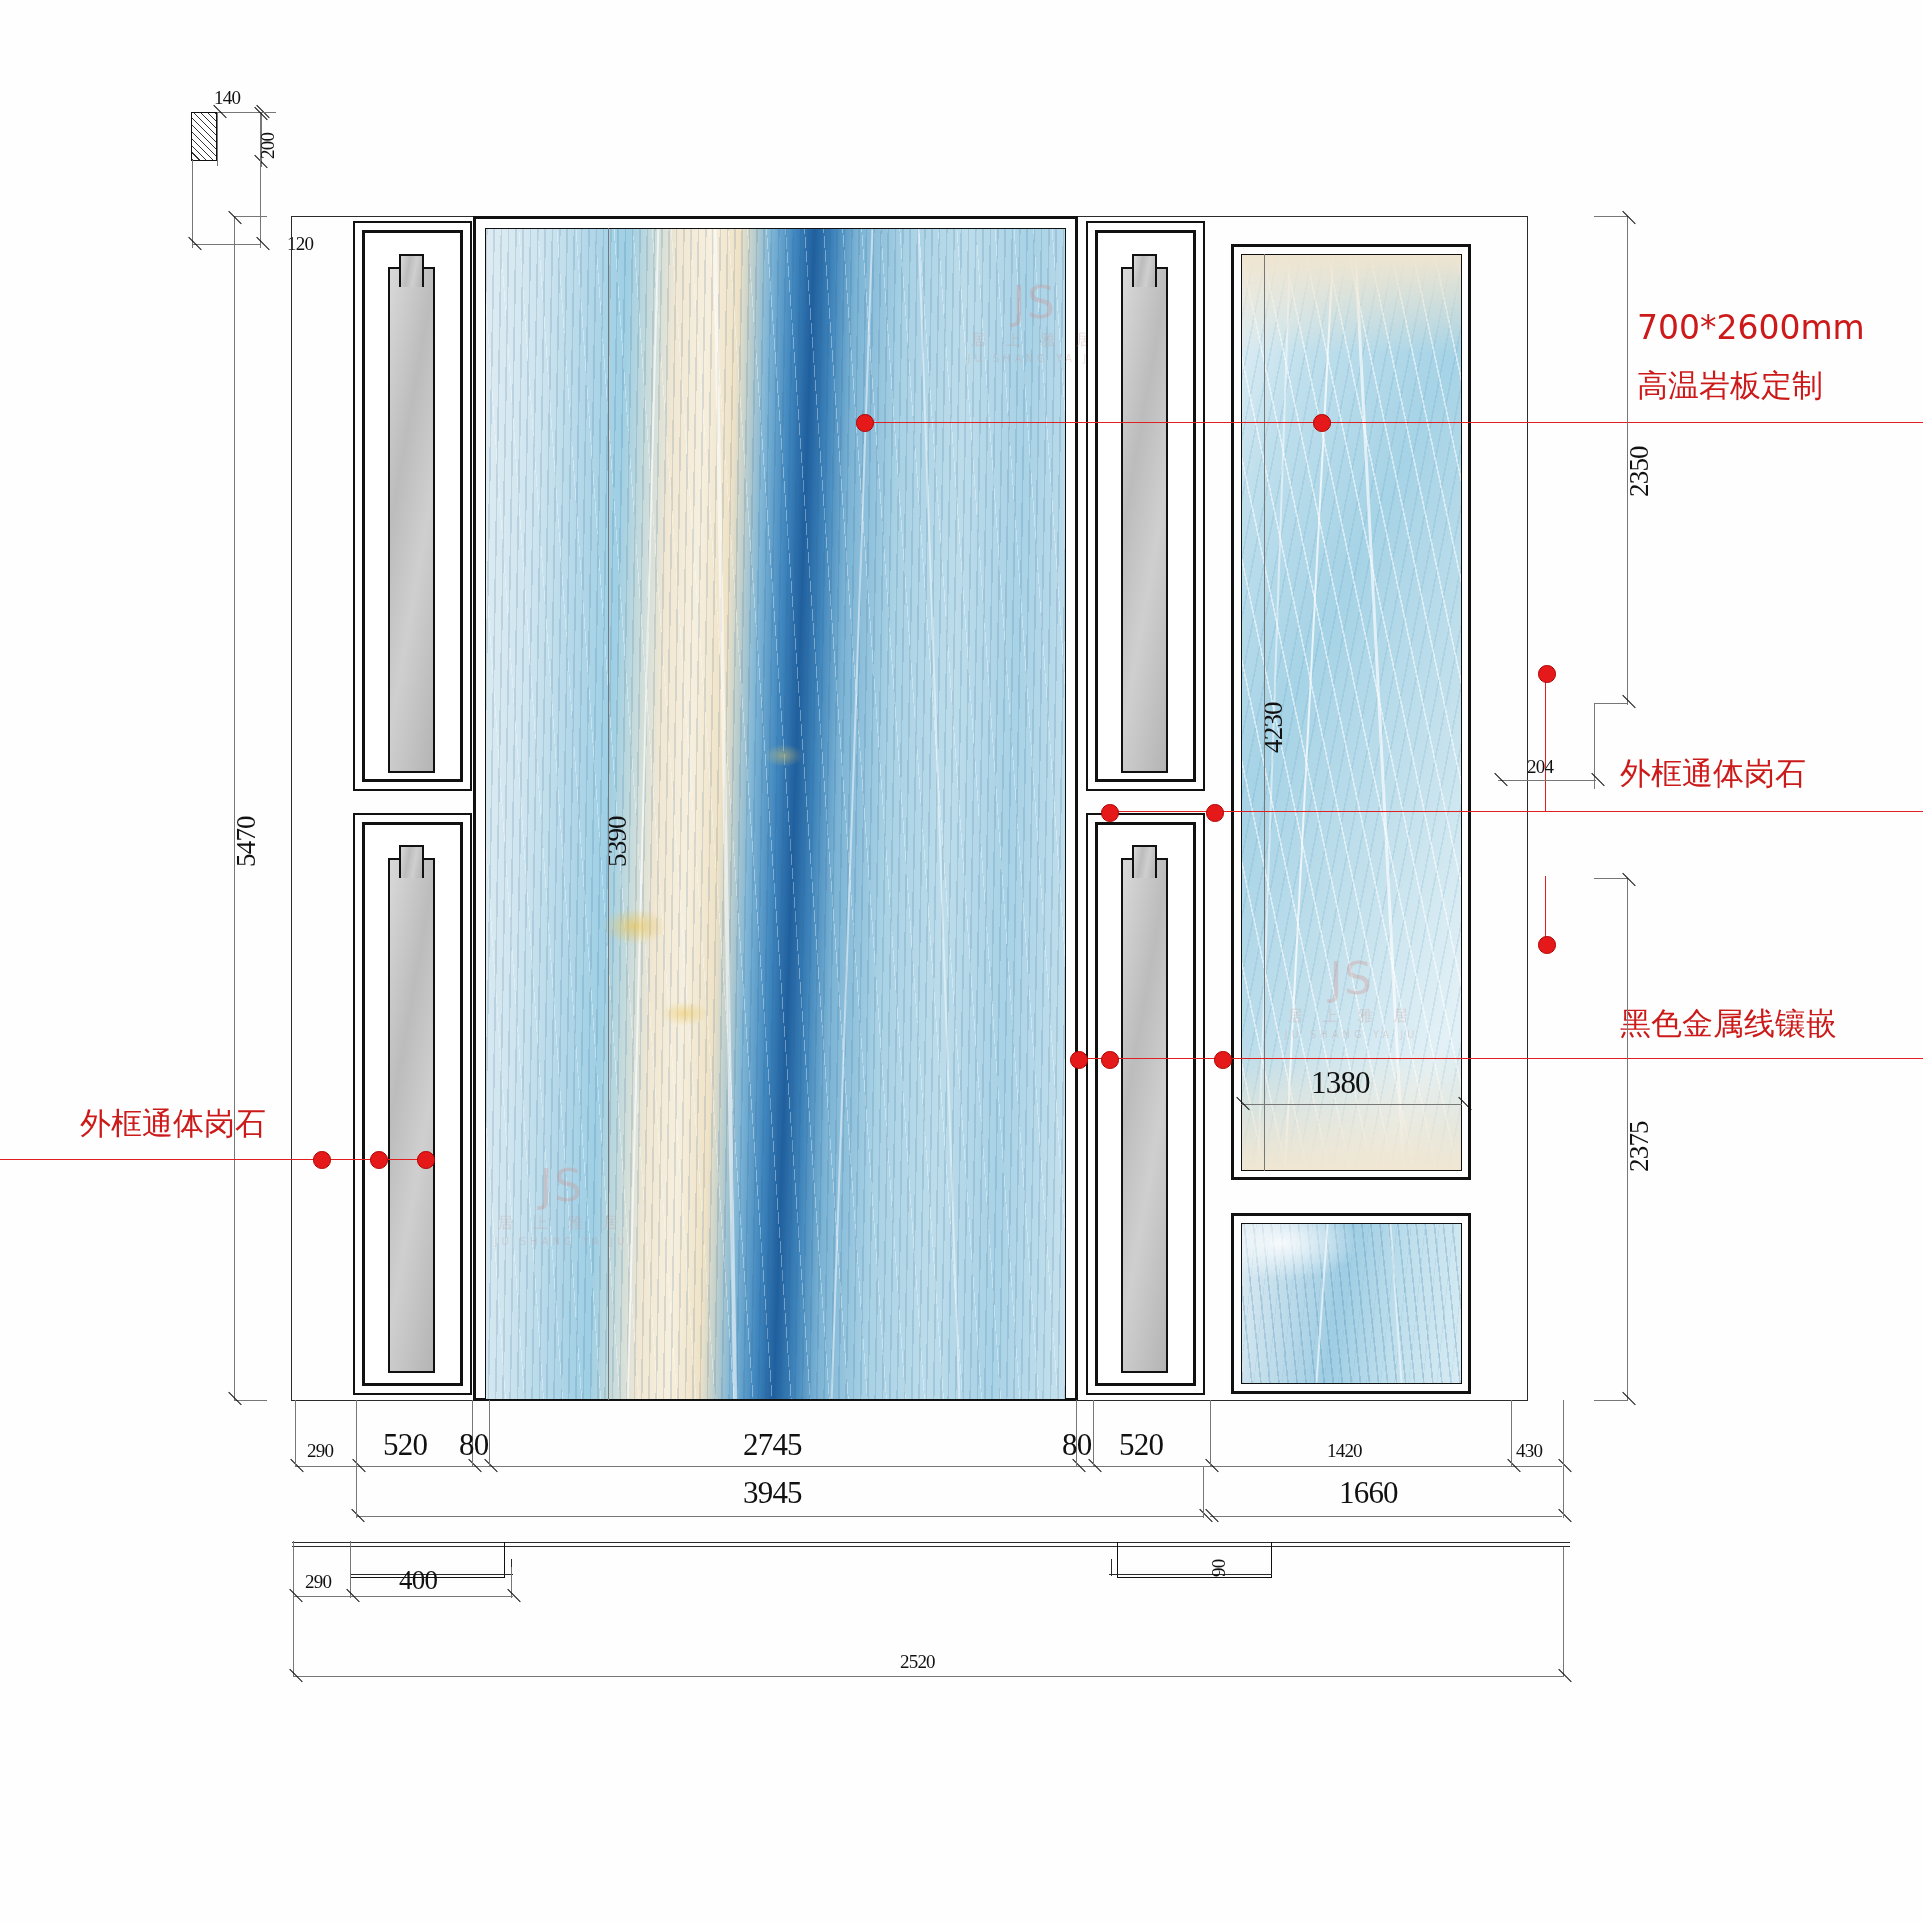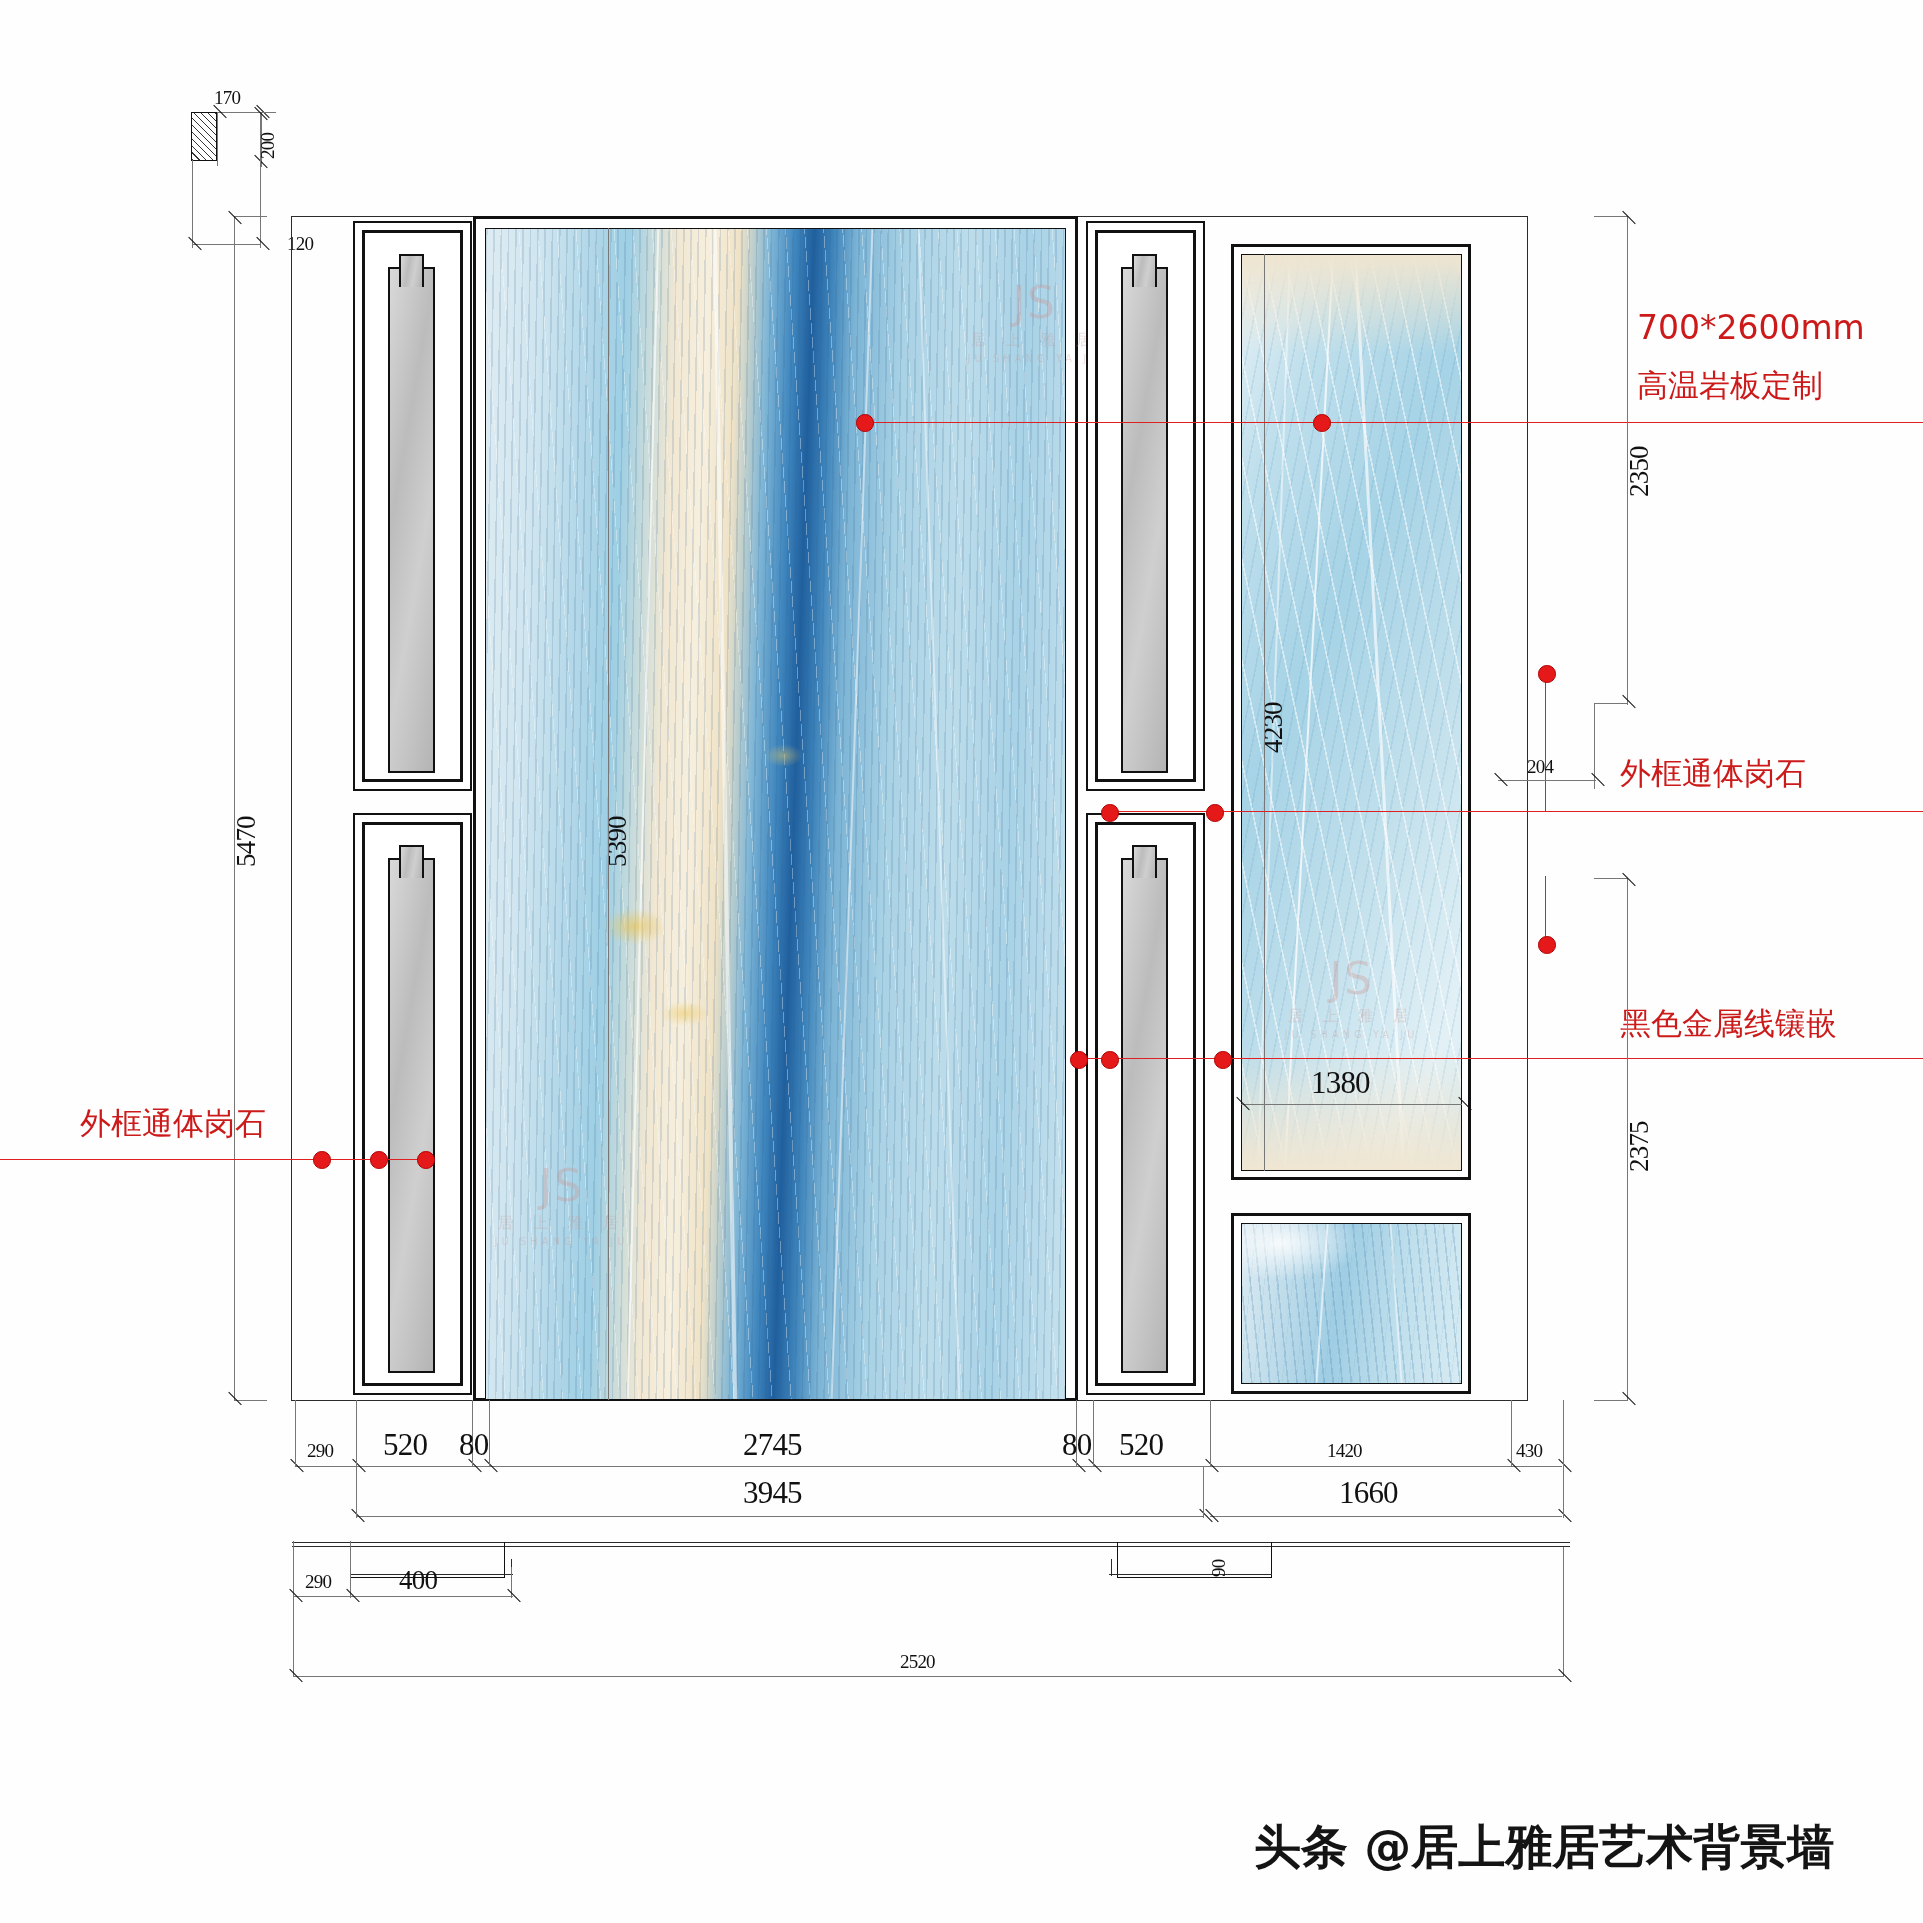--- a/index.html
+++ b/index.html
@@ -103,7 +103,7 @@
   <div class="hthin" style="left:217px;top:112px;width:43px;"></div>
   <div class="tick" style="left:211px;top:111px;"></div>
   <div class="tick" style="left:254px;top:111px;"></div>
-  <div class="dim sm" style="left:214px;top:87px;">170</div>
+  <div class="dim sm" style="left:214px;top:87px;">140</div>
 
   <div class="hthin" style="left:260px;top:112px;width:16.3px;"></div>
   <div class="vthin" style="left:261px;top:112px;height:55px;"></div>

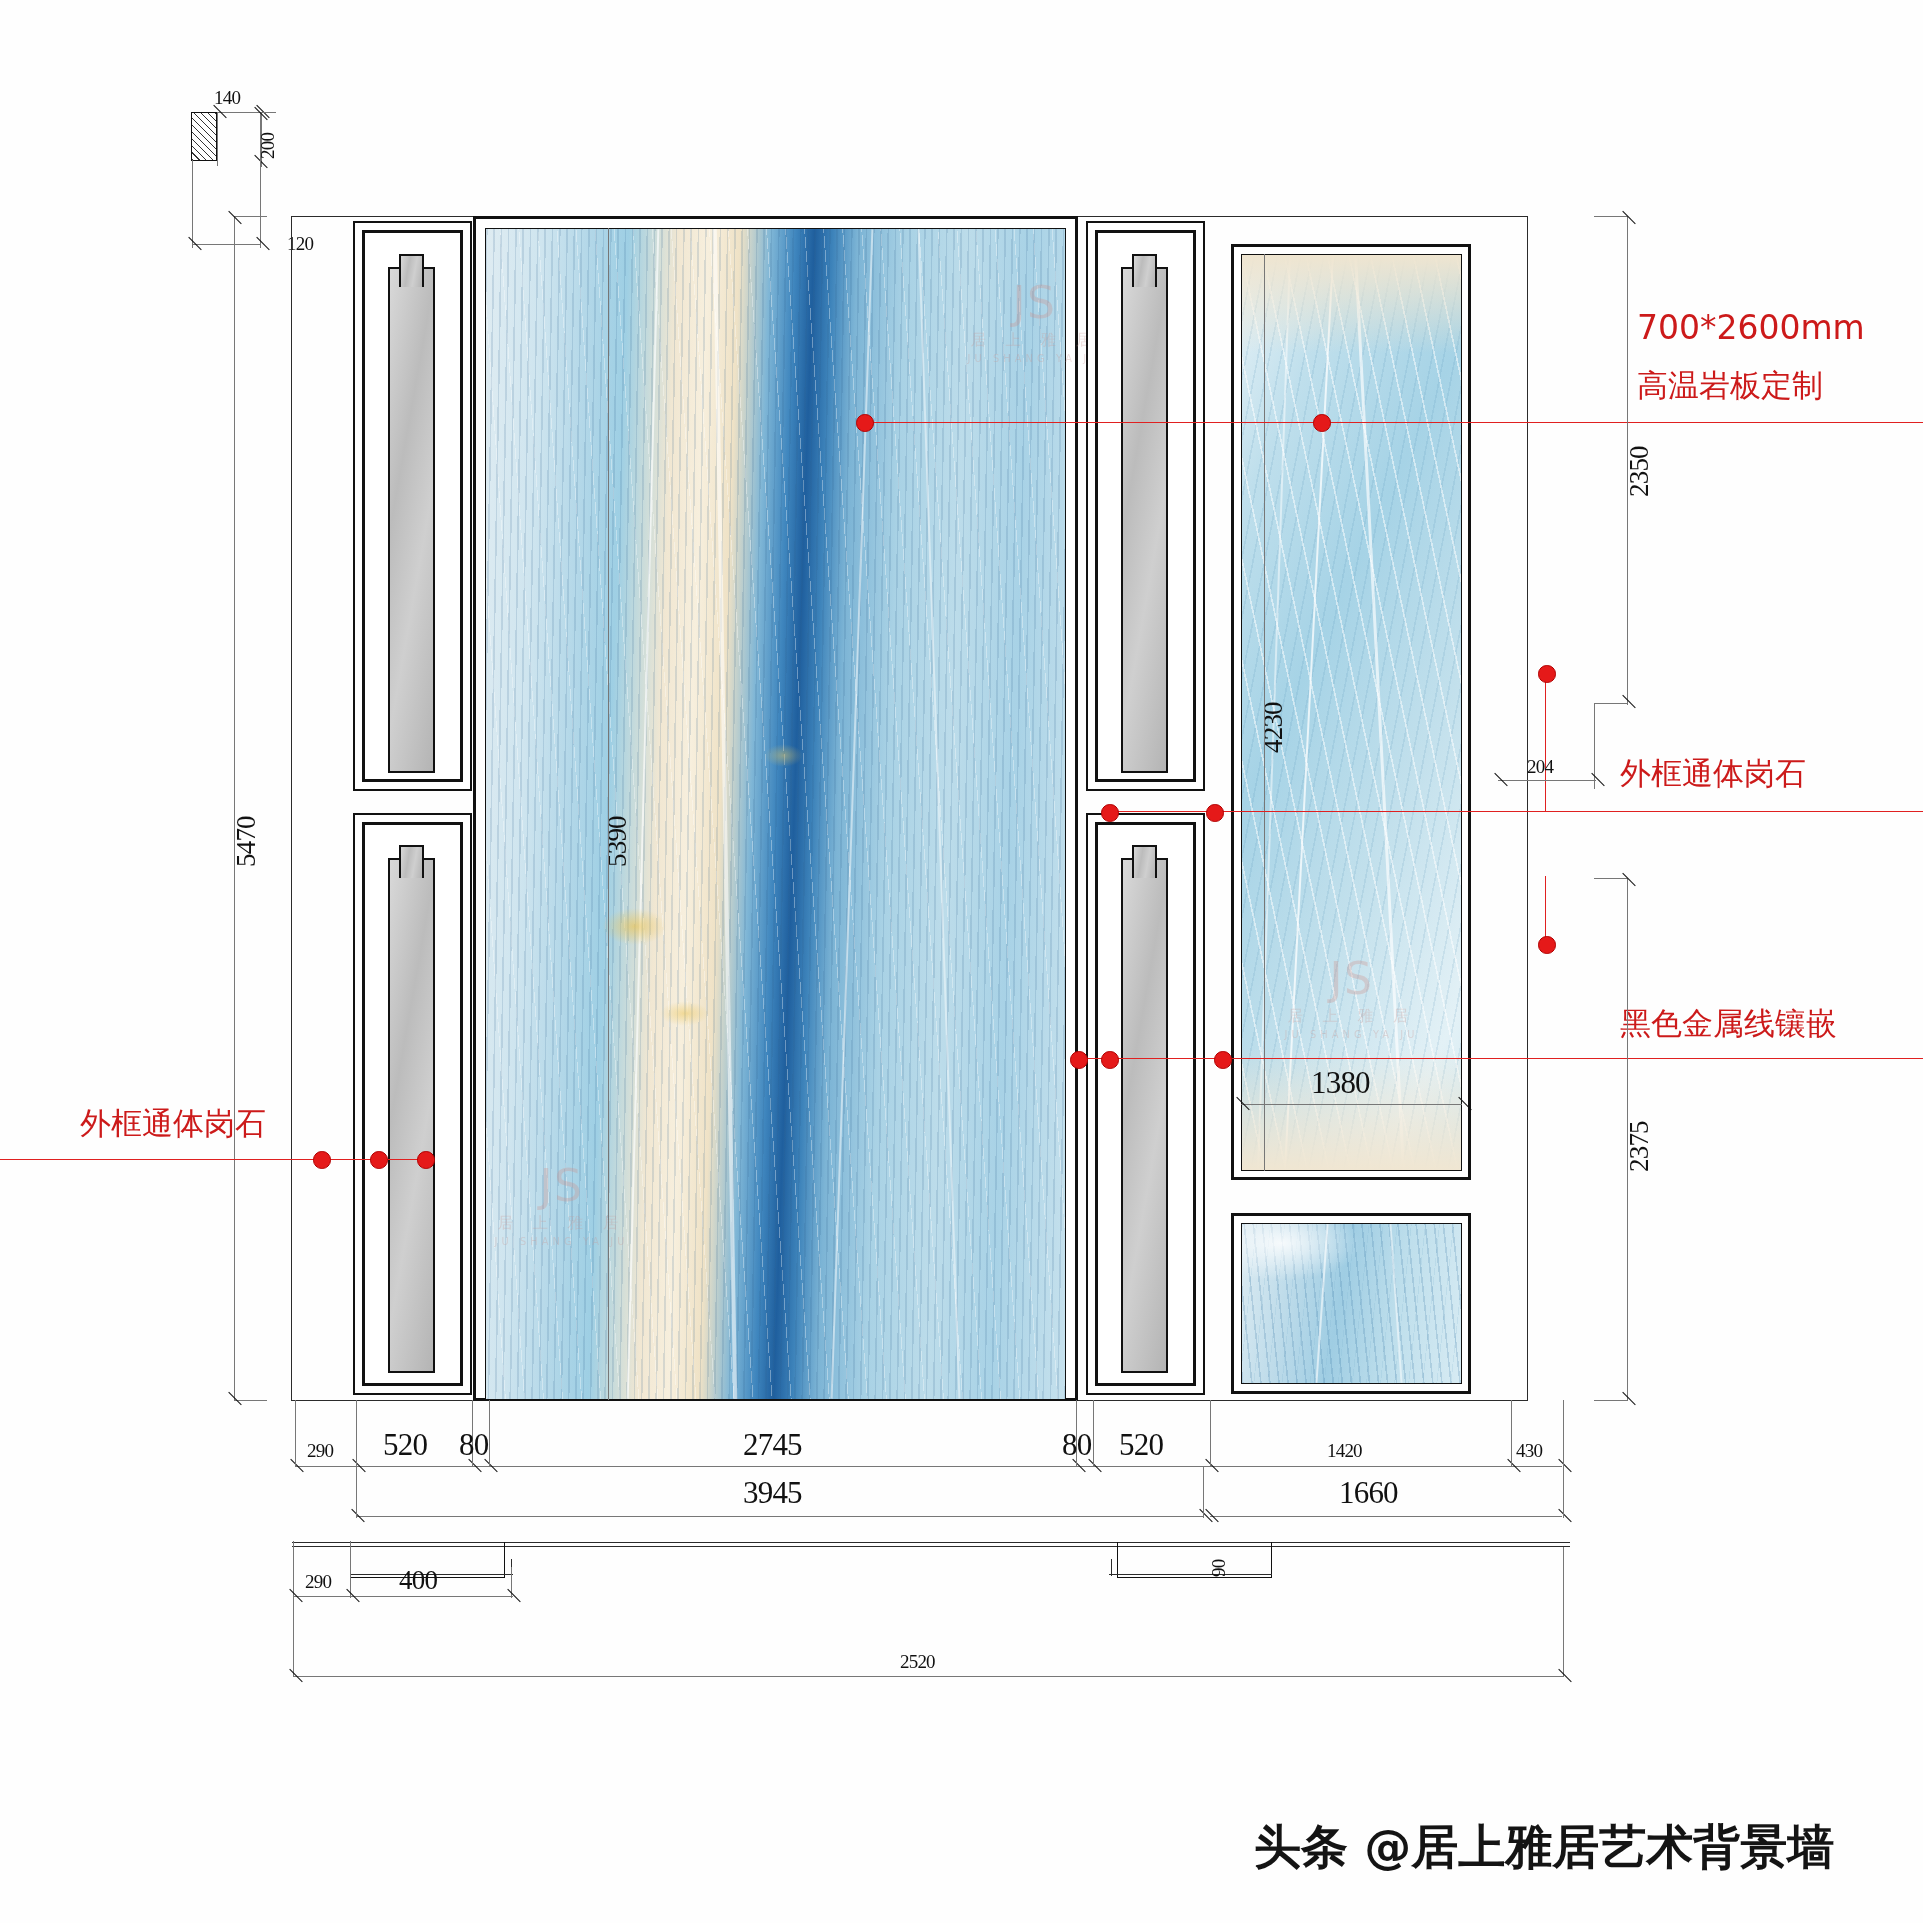--- a/index.html
+++ b/index.html
@@ -348,7 +348,6 @@
   <div class="dim sm" style="left:900px;top:1651px;">2520</div>
 
 
-  <div class="byline" style="left:1254px;top:1816px;">头条 @居上雅居艺术背景墙</div>
 
 </div>
 

